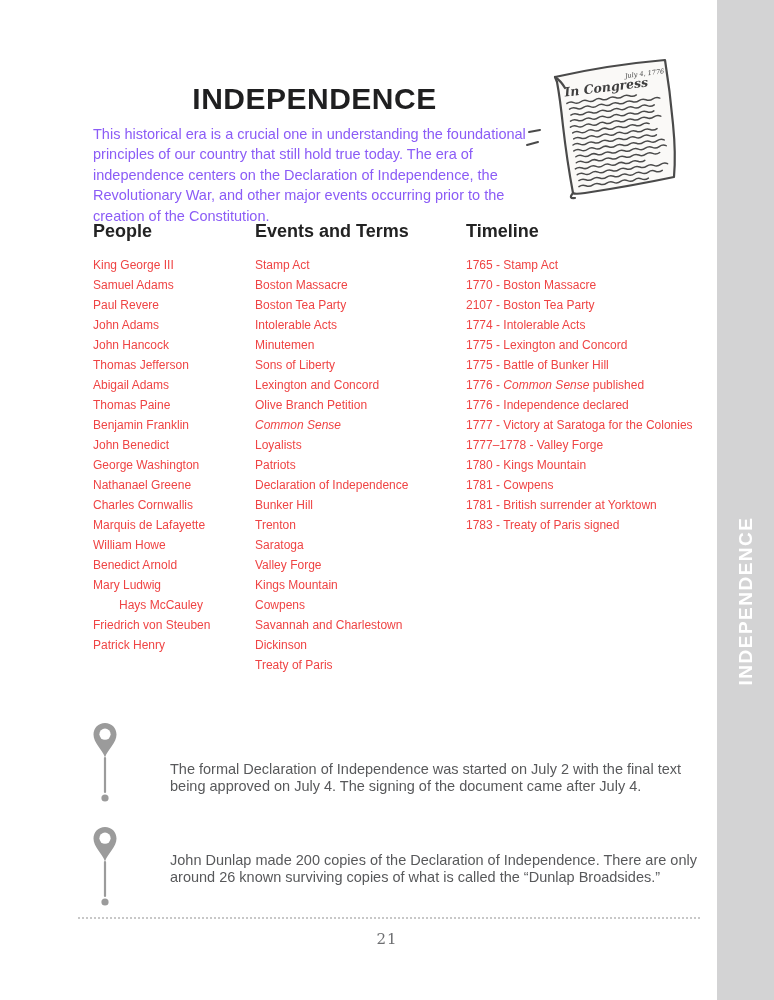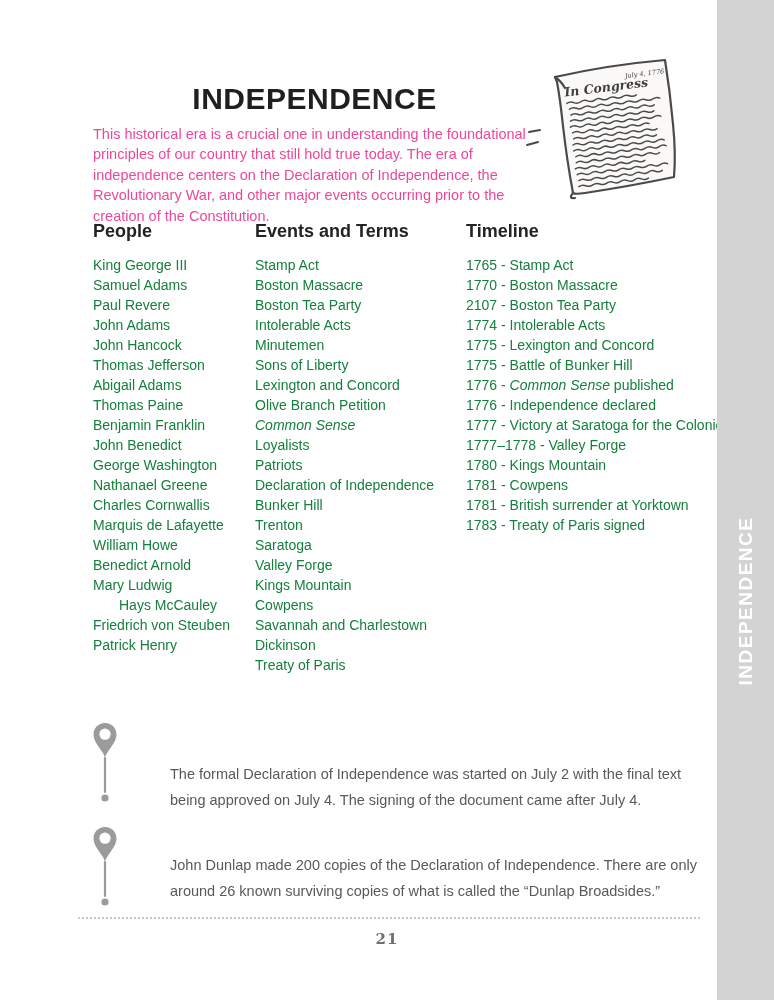--- a/index.html
+++ b/index.html
@@ -16,7 +16,7 @@
   }
   .intro {
     position:absolute; left:93px; top:109px; width:448px;
-    font-size:14.5px; line-height:20.5px; color:#ec4899;
+    font-size:14.5px; line-height:20.5px; color:#8b5cf6;
   }
 
   

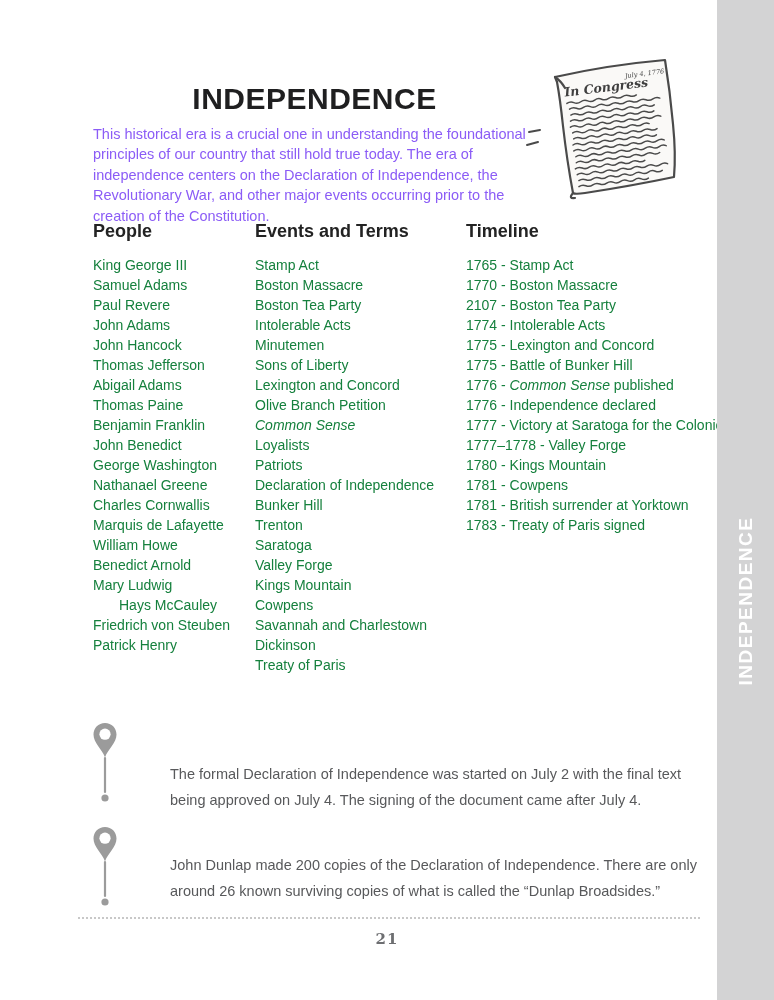--- a/index.html
+++ b/index.html
@@ -30,7 +30,7 @@
   #col-people   { left:93px;  width:165px; }
   #col-events   { left:255px; width:215px; }
   #col-timeline { left:466px; width:252px; }
-  .list-item { font-size:14px; line-height:20px; color:#15803d; white-space:nowrap; }
+  .list-item { font-size:12px; line-height:20px; color:#ef4444; white-space:nowrap; }
   .list-item.indent { padding-left:26px; }
   .list-item i { font-style:italic;margin-top:28px; }
 

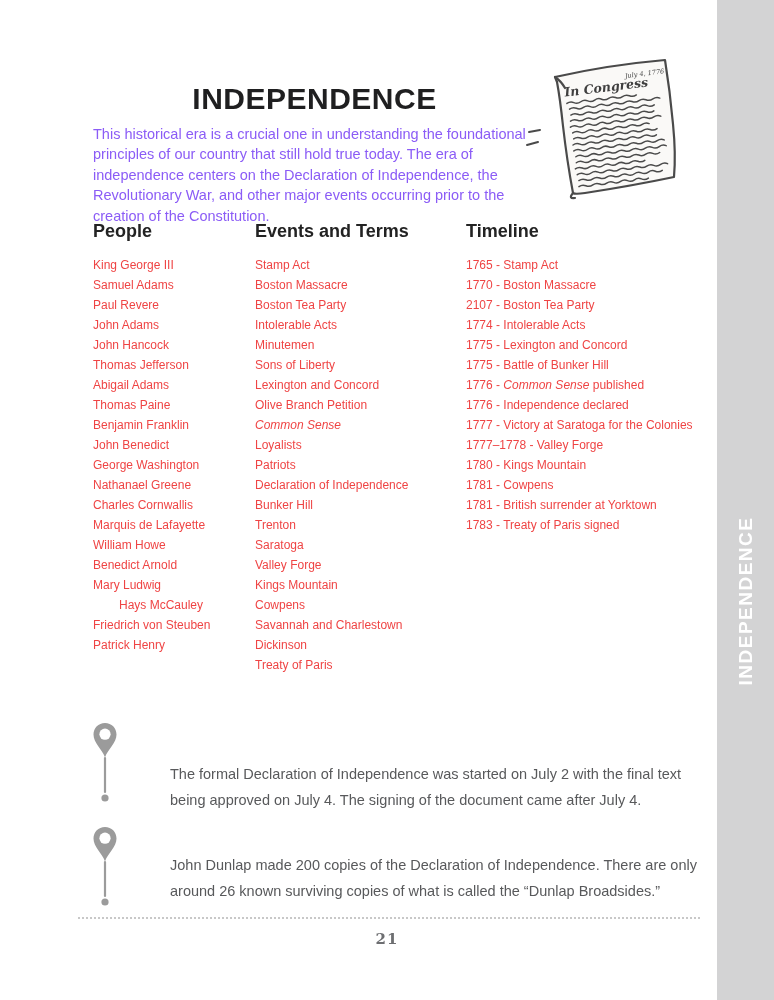--- a/index.html
+++ b/index.html
@@ -39,7 +39,7 @@
   #pin-1 { top:722px; }
   #pin-2 { top:826px; }
   .callout-text {
-    position:absolute; left:170px; font-size:14.5px; line-height:26px; color:#58595b;
+    position:absolute; left:170px; font-size:14.5px; line-height:17px; color:#58595b;
   }
   #callout-text-1 { top:746px; width:540px; }
   #callout-text-2 { top:837px; width:548px; }

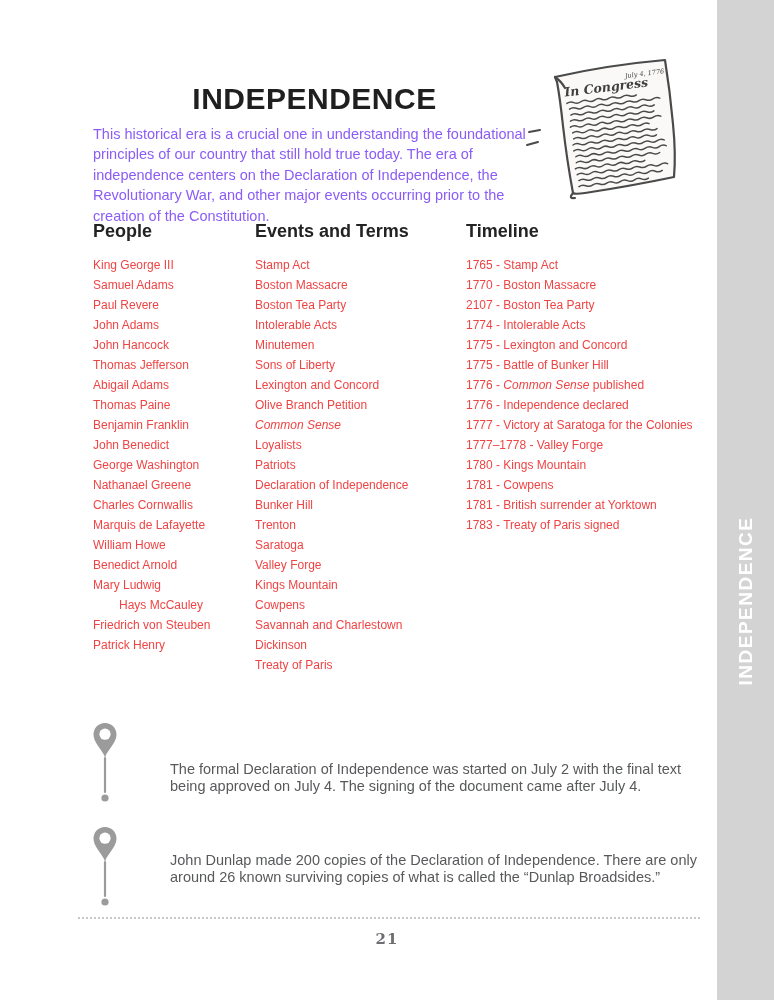--- a/index.html
+++ b/index.html
@@ -51,7 +51,7 @@
   }
   .page-number {
     position:absolute; left:0; top:930px; width:774px; text-align:center;
-    font-family:"DejaVu Serif", serif; font-weight:bold; font-size:15px;
+    font-family:"DejaVu Serif", serif; font-weight:normal; font-size:15px;
     letter-spacing:1px; color:#6d6e71;
   }
 

